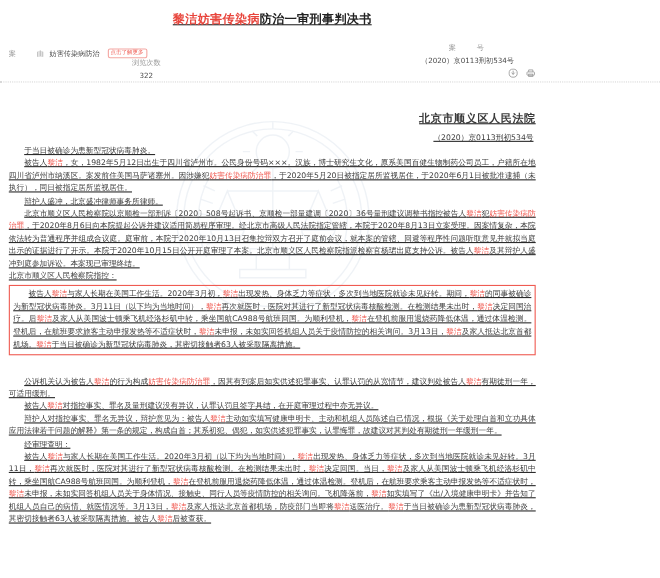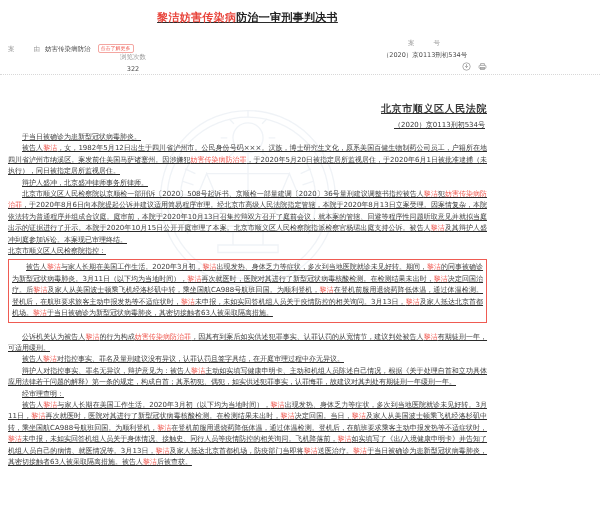--- a/index.html
+++ b/index.html
@@ -155,7 +155,7 @@
   .excerpt {
     position: relative;
     border: 1px solid #ef5b52;
-    margin: 2px 0 9px 0;
+    margin: 2px 0 19px 0;
     padding: 2px 3px 2px 3px;
     box-sizing: border-box;
   }

